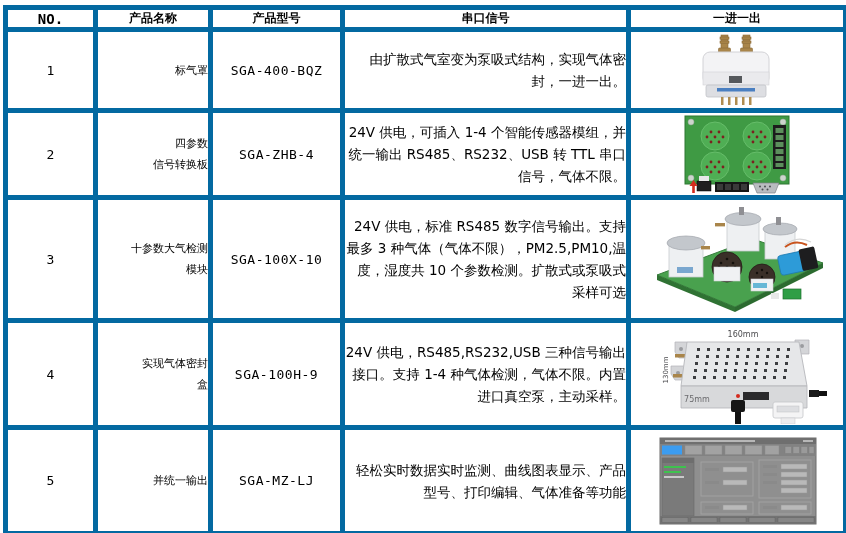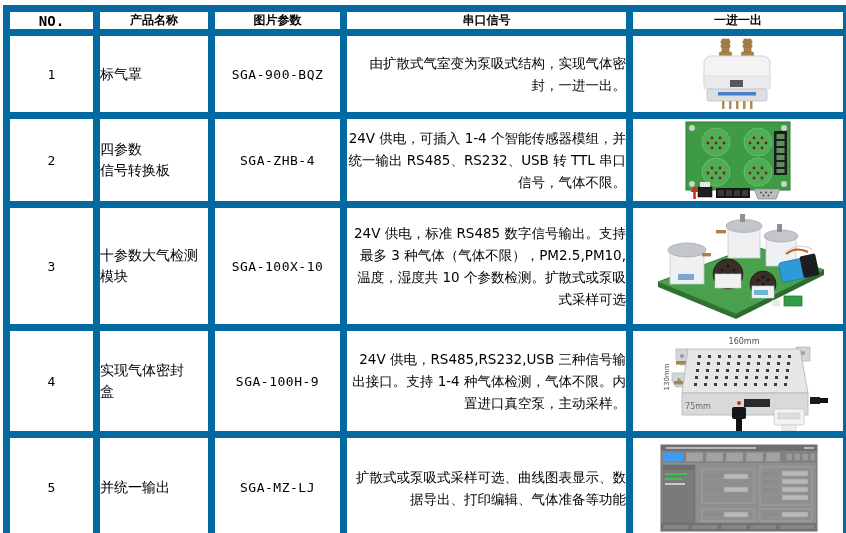--- a/index.html
+++ b/index.html
@@ -13,7 +13,7 @@
     border:2px solid #000;
   }
   table.product-table td,table.product-table th{
-    border:7px solid #0369a1;padding:0;vertical-align:middle;overflow:hidden;
+    border:5px solid #0369a1;padding:0;vertical-align:middle;overflow:hidden;
   }
   tr.hdr{height:22px;}
   tr.r1{height:81px;}

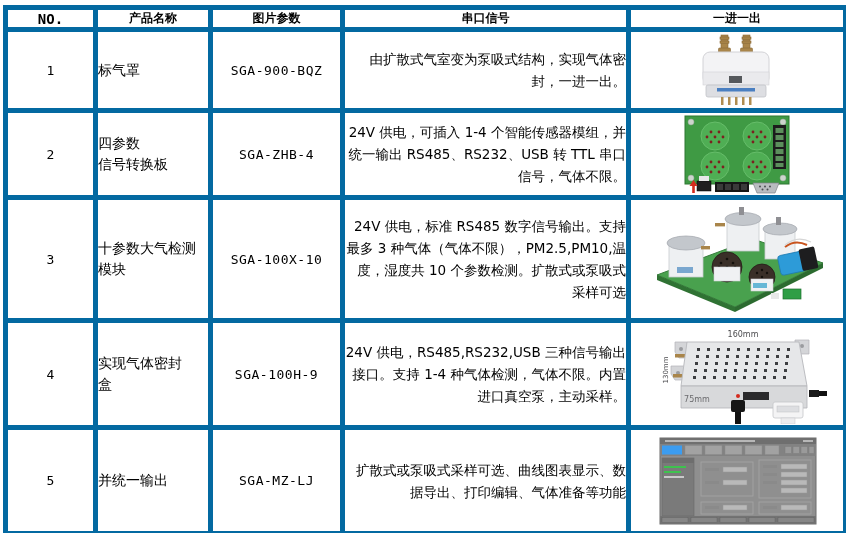--- a/index.html
+++ b/index.html
@@ -60,7 +60,7 @@
         <tr class="hdr">
       <th class="no-h">NO.</th>
       <th>产品名称</th>
-      <th>图片参数</th>
+      <th>产品型号</th>
       <th>串口信号</th>
       <th>一进一出</th>
     </tr>

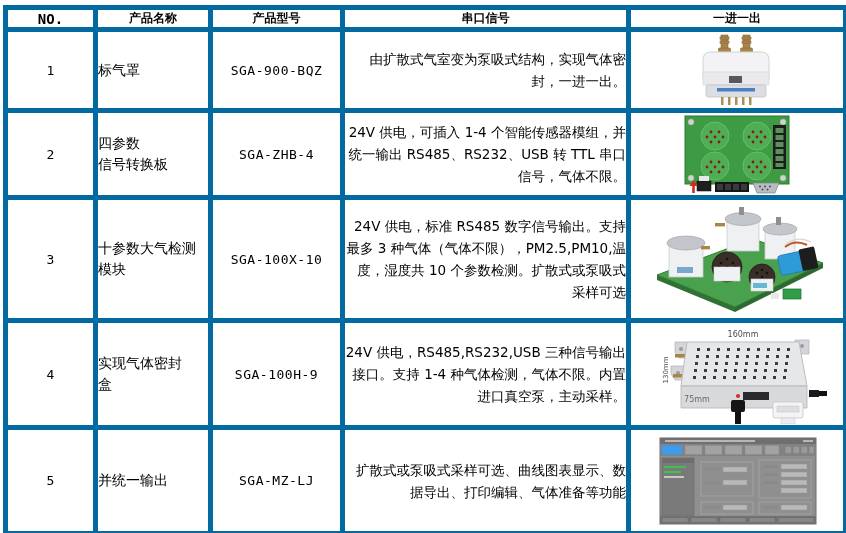--- a/index.html
+++ b/index.html
@@ -30,7 +30,7 @@
     text-align:center;font-family:"DejaVu Sans Mono",monospace;font-size:13px;
   }
   td.c-name{
-    text-align:left;font-size:14px;white-space:pre-line;line-height:21px;
+    text-align:right;font-size:11px;white-space:pre-line;line-height:21px;
   }
   td.c-model{
     text-align:center;font-family:"DejaVu Sans Mono",monospace;font-size:13px;

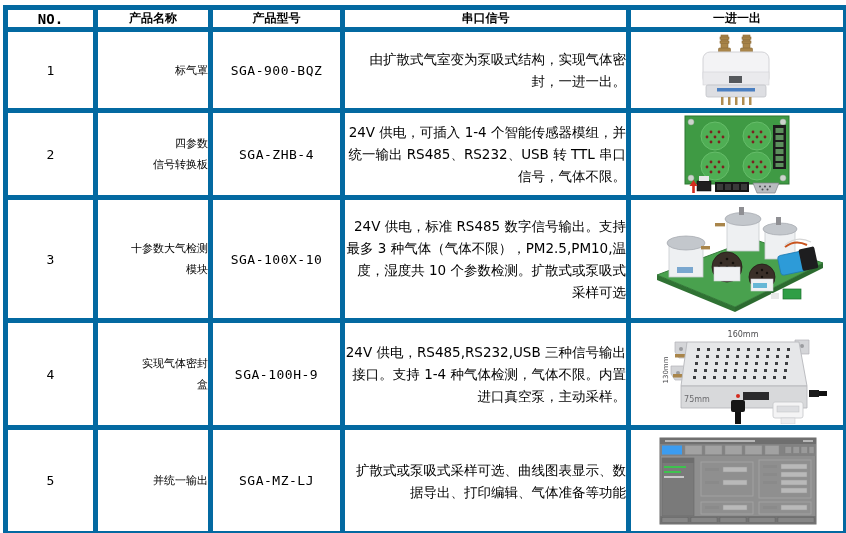--- a/index.html
+++ b/index.html
@@ -68,7 +68,7 @@
     <tr class="r1">
       <td class="c-no">1</td>
       <td class="c-name">标气罩</td>
-      <td class="c-model">SGA-900-BQZ</td>
+      <td class="c-model">SGA-400-BQZ</td>
       <td class="c-func">由扩散式气室变为泵吸式结构，实现气体密封，一进一出。</td>
       <td class="c-img">
         <svg width="200" height="76" viewBox="0 0 200 76">

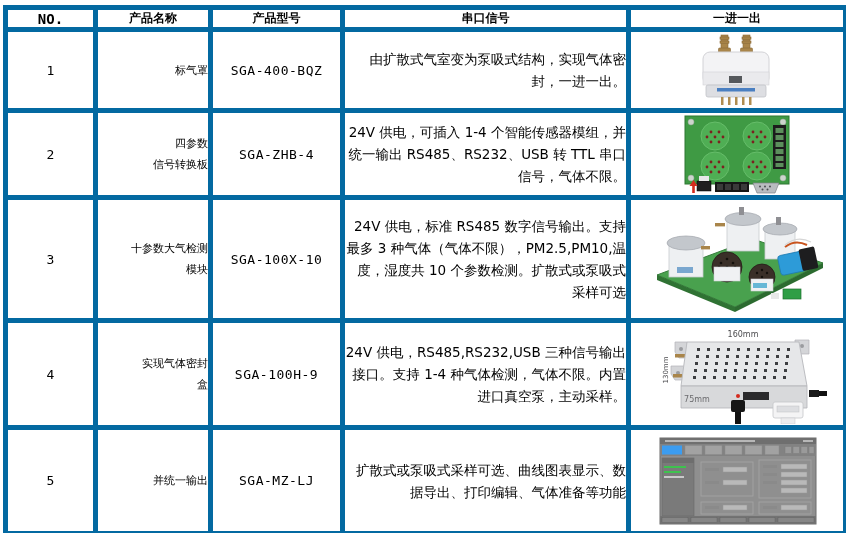--- a/index.html
+++ b/index.html
@@ -363,7 +363,7 @@
       <td class="c-no">5</td>
       <td class="c-name">并统一输出</td>
       <td class="c-model">SGA-MZ-LJ</td>
-      <td class="c-func">扩散式或泵吸式采样可选、曲线图表显示、数据导出、打印编辑、气体准备等功能</td>
+      <td class="c-func">轻松实时数据实时监测、曲线图表显示、产品型号、打印编辑、气体准备等功能</td>
       <td class="c-img">
         <svg width="204" height="98" viewBox="0 0 204 98">
 

